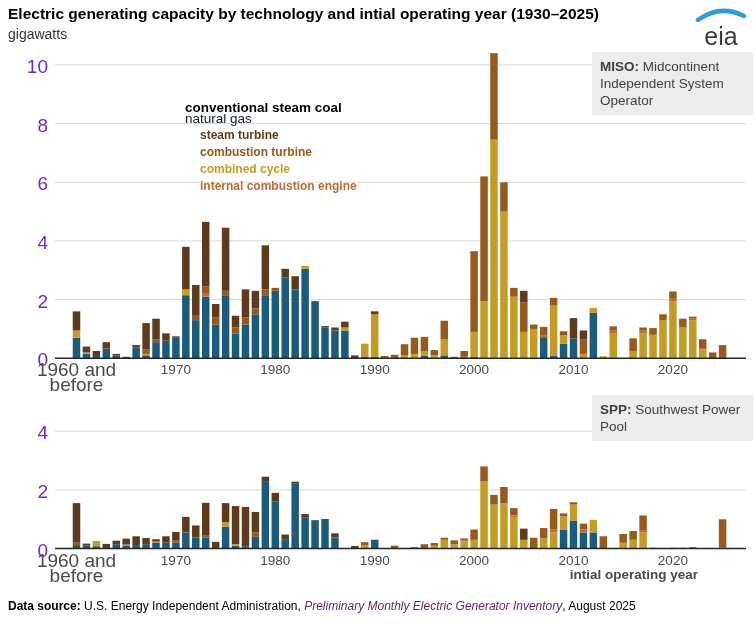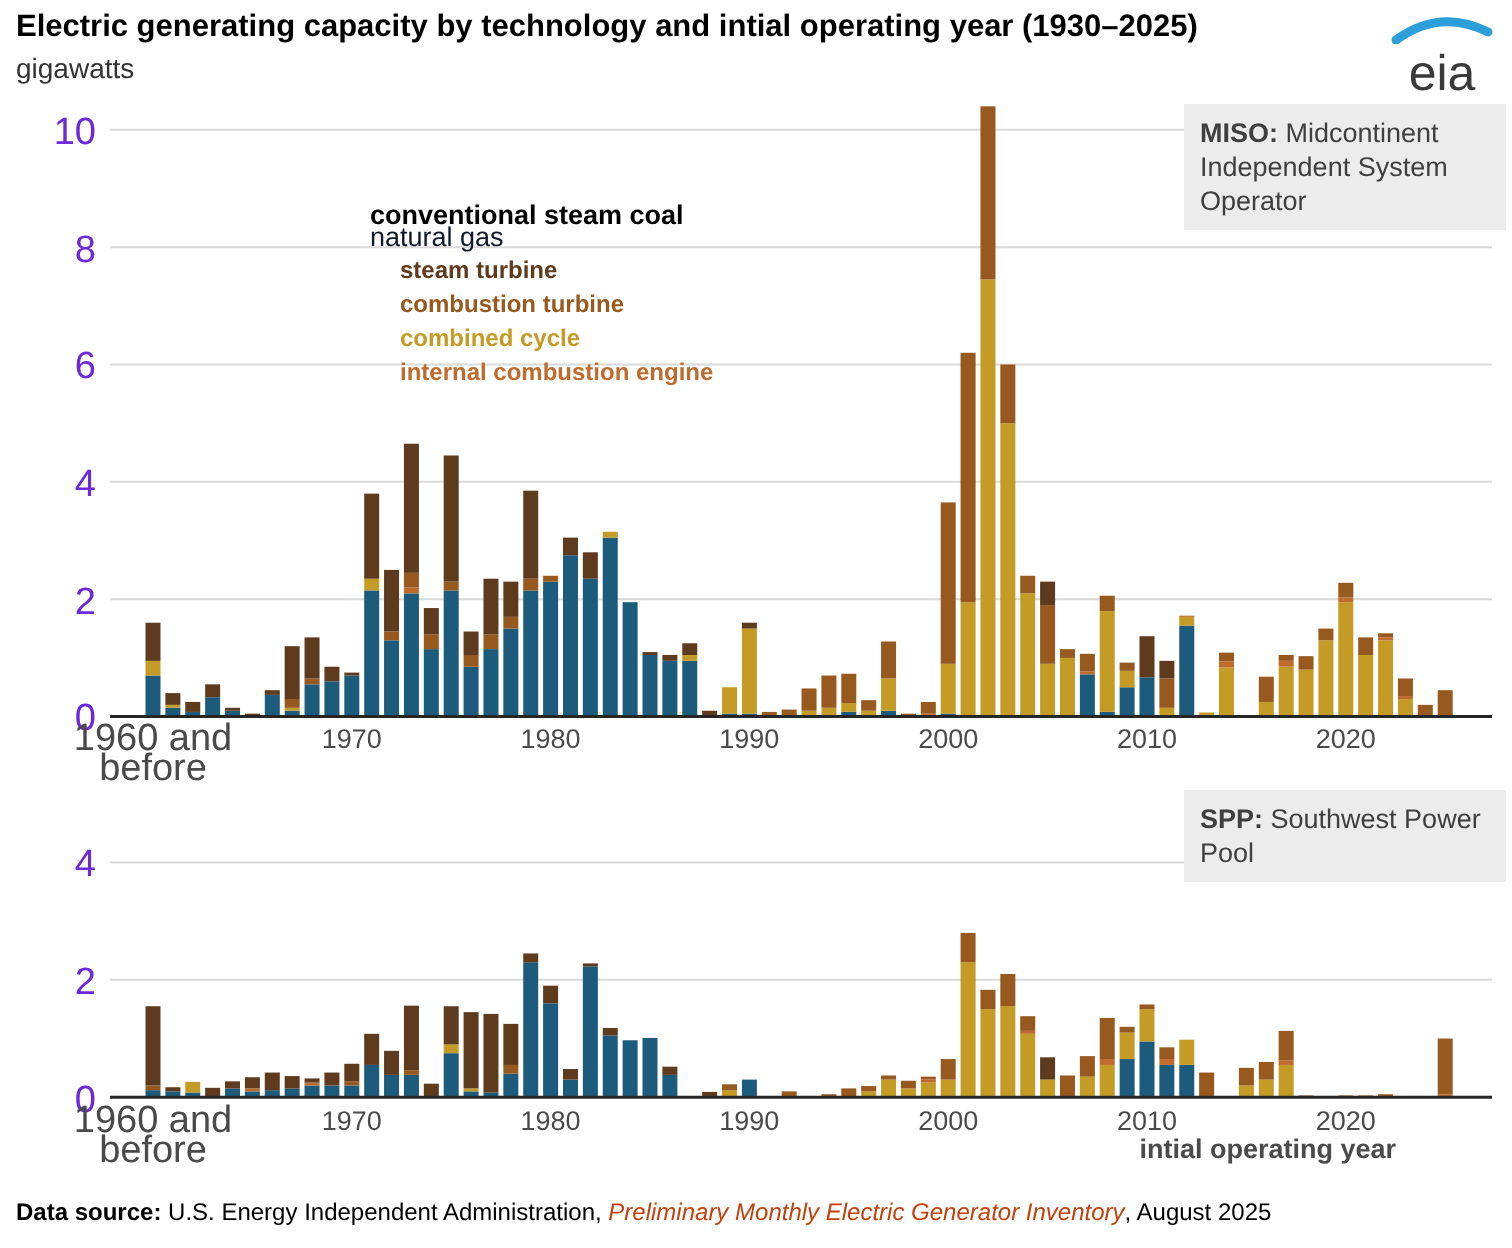--- a/index.html
+++ b/index.html
@@ -376,7 +376,7 @@
   <div id="axis-label" class="abs">intial operating year</div>
 
   <div id="footer" class="abs">
-    <span class="bold">Data source:</span><span> U.S. Energy Independent Administration, </span><a href="#" id="source-link" style="color: #c2410c;">Preliminary Monthly Electric Generator Inventory</a><span>, August 2025</span>
+    <span class="bold">Data source:</span><span> U.S. Energy Independent Administration, </span><a href="#" id="source-link" style="color: #701a75;">Preliminary Monthly Electric Generator Inventory</a><span>, August 2025</span>
   </div>
 
 </div>

